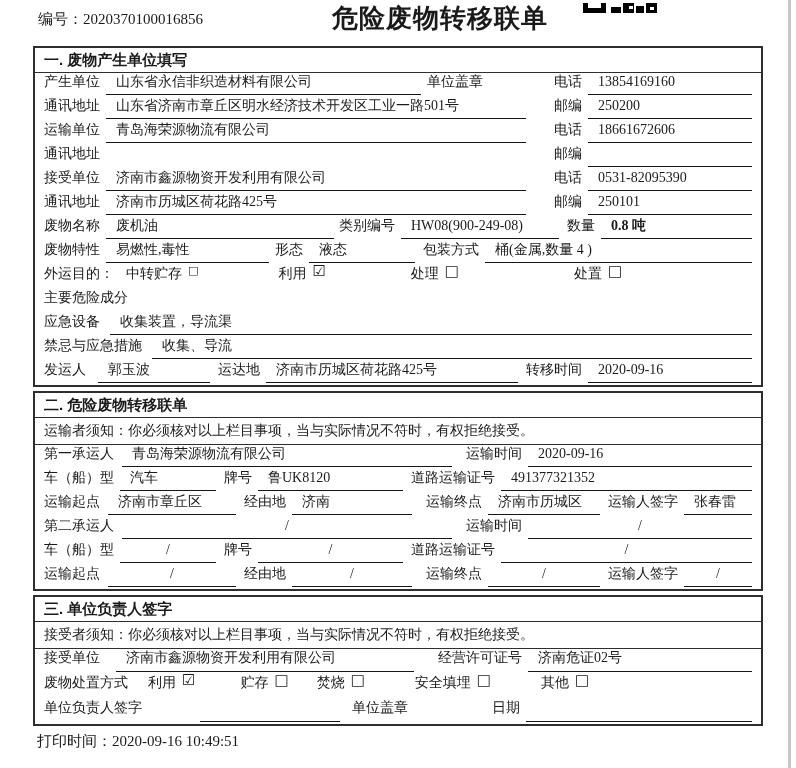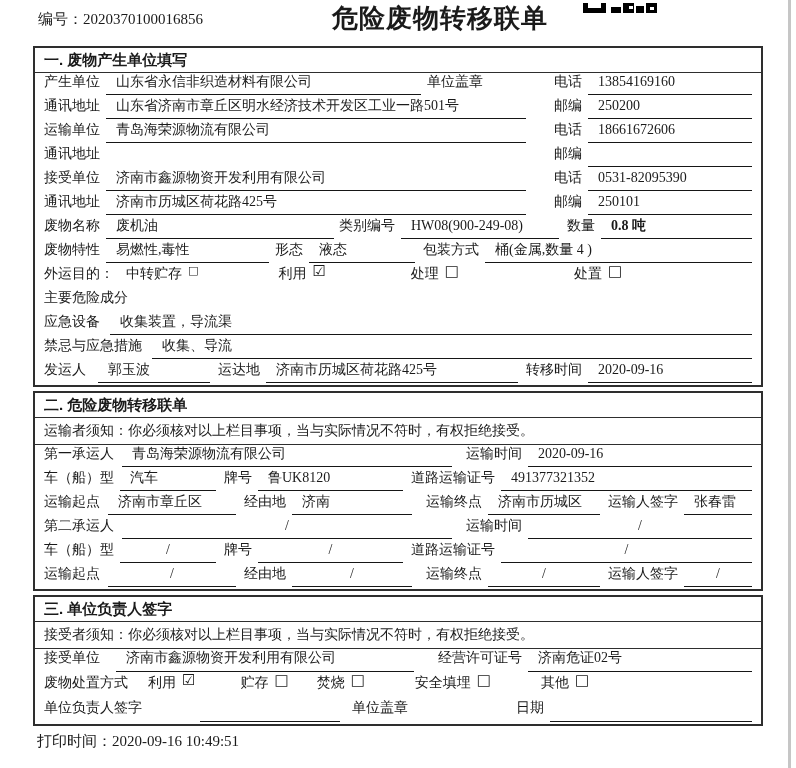--- a/index.html
+++ b/index.html
@@ -244,7 +244,7 @@
       <span class="lb">单位负责人签字</span>
       <span class="ul" style="width:140px;margin-left:58px;"></span>
       <span class="lb" style="margin-left:12px;">单位盖章</span>
-      <span class="lb" style="margin-left:108px;">日期</span>
+      <span class="lb" style="margin-left:84px;">日期</span>
       <span class="ul grow" style="margin-left:6px;"></span>
     </div>
   </div>

